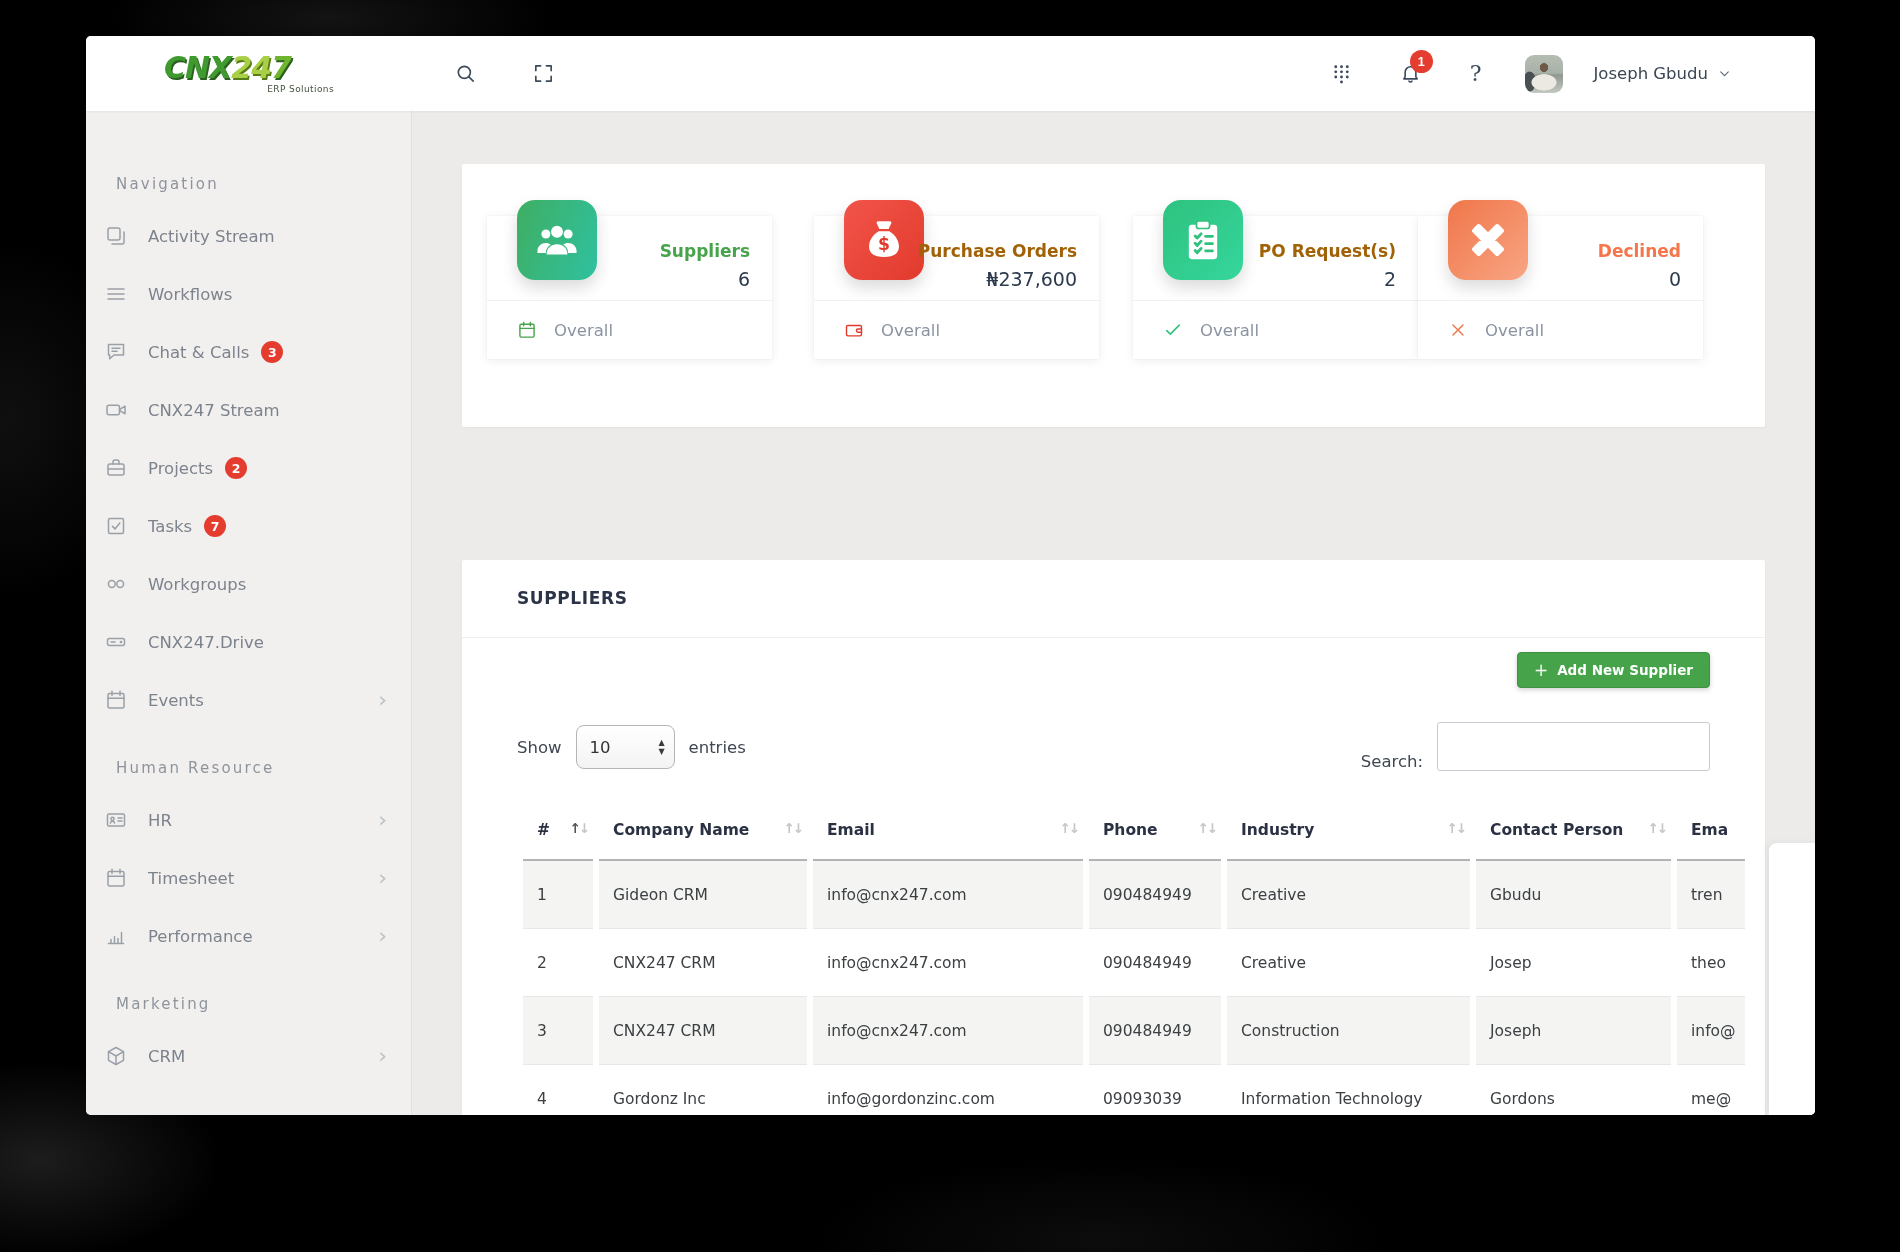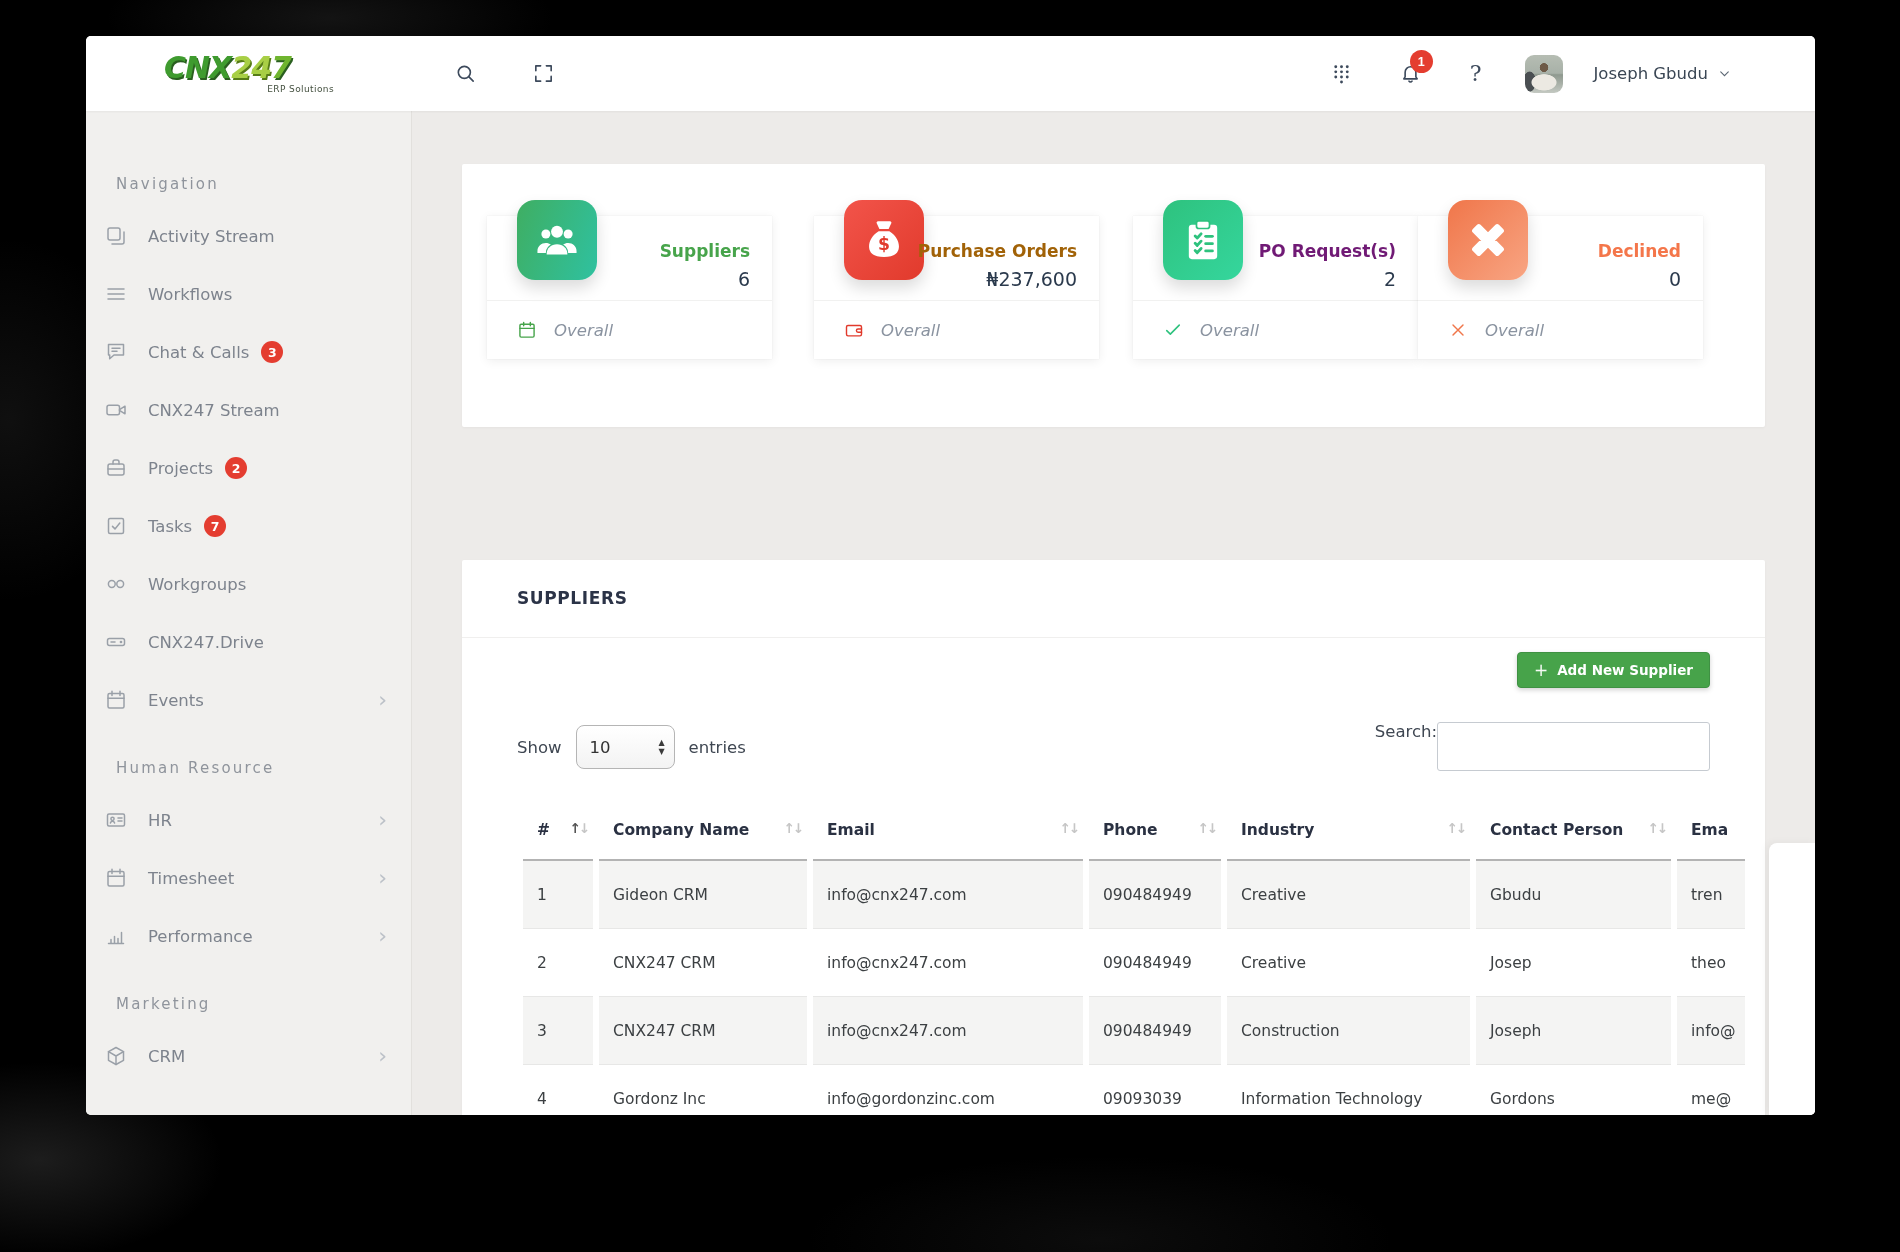--- a/index.html
+++ b/index.html
@@ -76,7 +76,7 @@
   .stat-body{ position:absolute; inset:0 0 auto 0; height:84px; padding:25px 22px 0; text-align:right; }
   .stat-title{ font-size:17px; font-weight:700; }
   .c1 .stat-title{ color:#47a44b; } .c2 .stat-title{ color:#a16207; }
-  .c3 .stat-title{ color:#701a75; } .c4 .stat-title{ color:#f4764a; }
+  .c3 .stat-title{ color:#a16207; } .c4 .stat-title{ color:#f4764a; }
   .stat-value{ font-size:19px; color:#2b3a4d; margin-top:7px; }
   .stat-footer{ position:absolute; bottom:0; left:0; right:0; height:59px; border-top:1px solid #f1f1f0;
     display:flex; align-items:center; padding-left:30px; gap:17px; color:#8a93a0; font-size:16.5px;font-style:italic; }

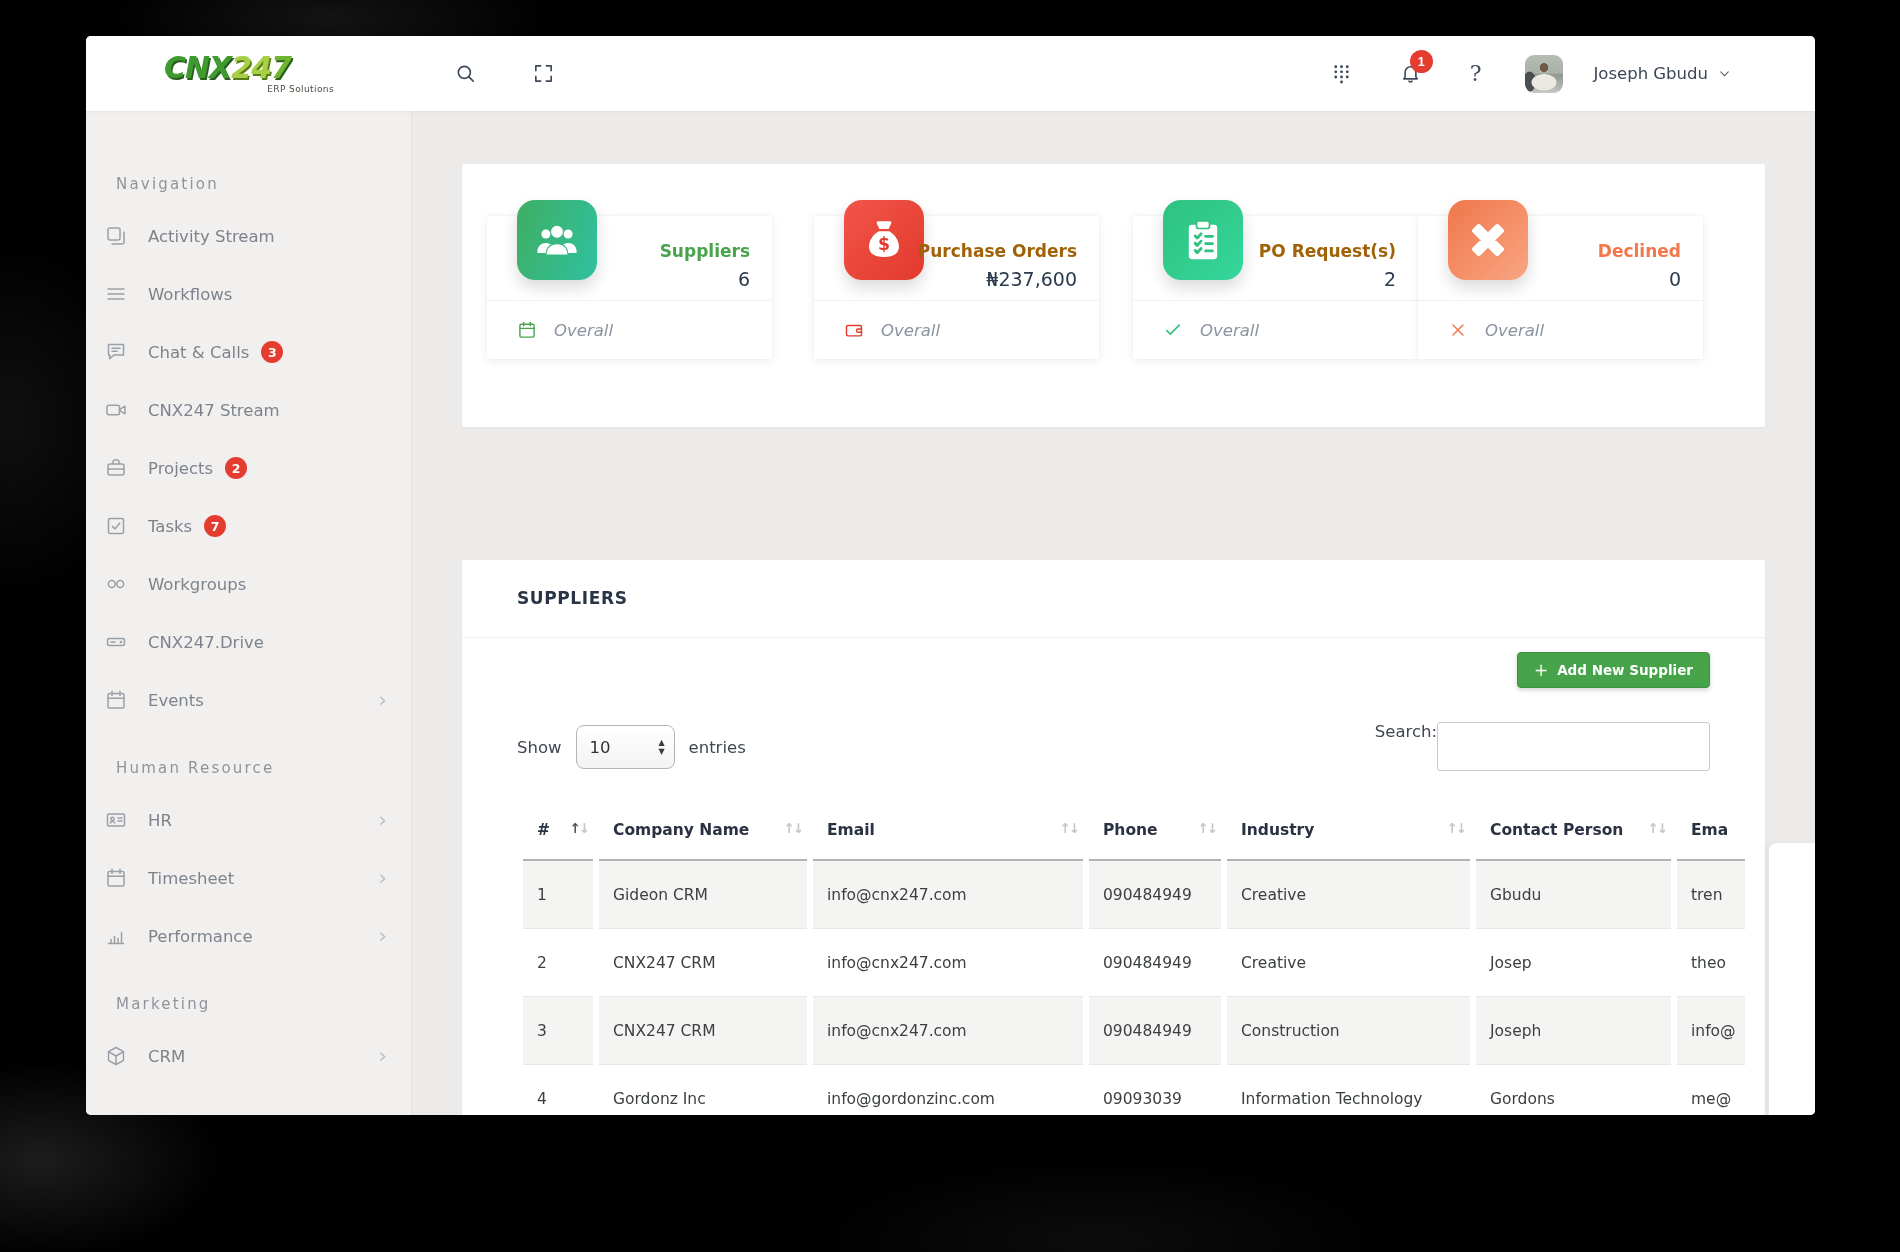--- a/index.html
+++ b/index.html
@@ -79,7 +79,7 @@
   .c3 .stat-title{ color:#a16207; } .c4 .stat-title{ color:#f4764a; }
   .stat-value{ font-size:19px; color:#2b3a4d; margin-top:7px; }
   .stat-footer{ position:absolute; bottom:0; left:0; right:0; height:59px; border-top:1px solid #f1f1f0;
-    display:flex; align-items:center; padding-left:30px; gap:17px; color:#8a93a0; font-size:16.5px;font-style:italic; }
+    display:flex; align-items:center; padding-left:30px; gap:17px; color:#8a93a0; font-size:16.5px; }
   .f-ico{ display:flex; } .f-ico svg{ width:20px; height:20px; }
 
   .sup-panel{ position:absolute; left:50px; top:449px; width:1303px; height:640px; background:#fff;

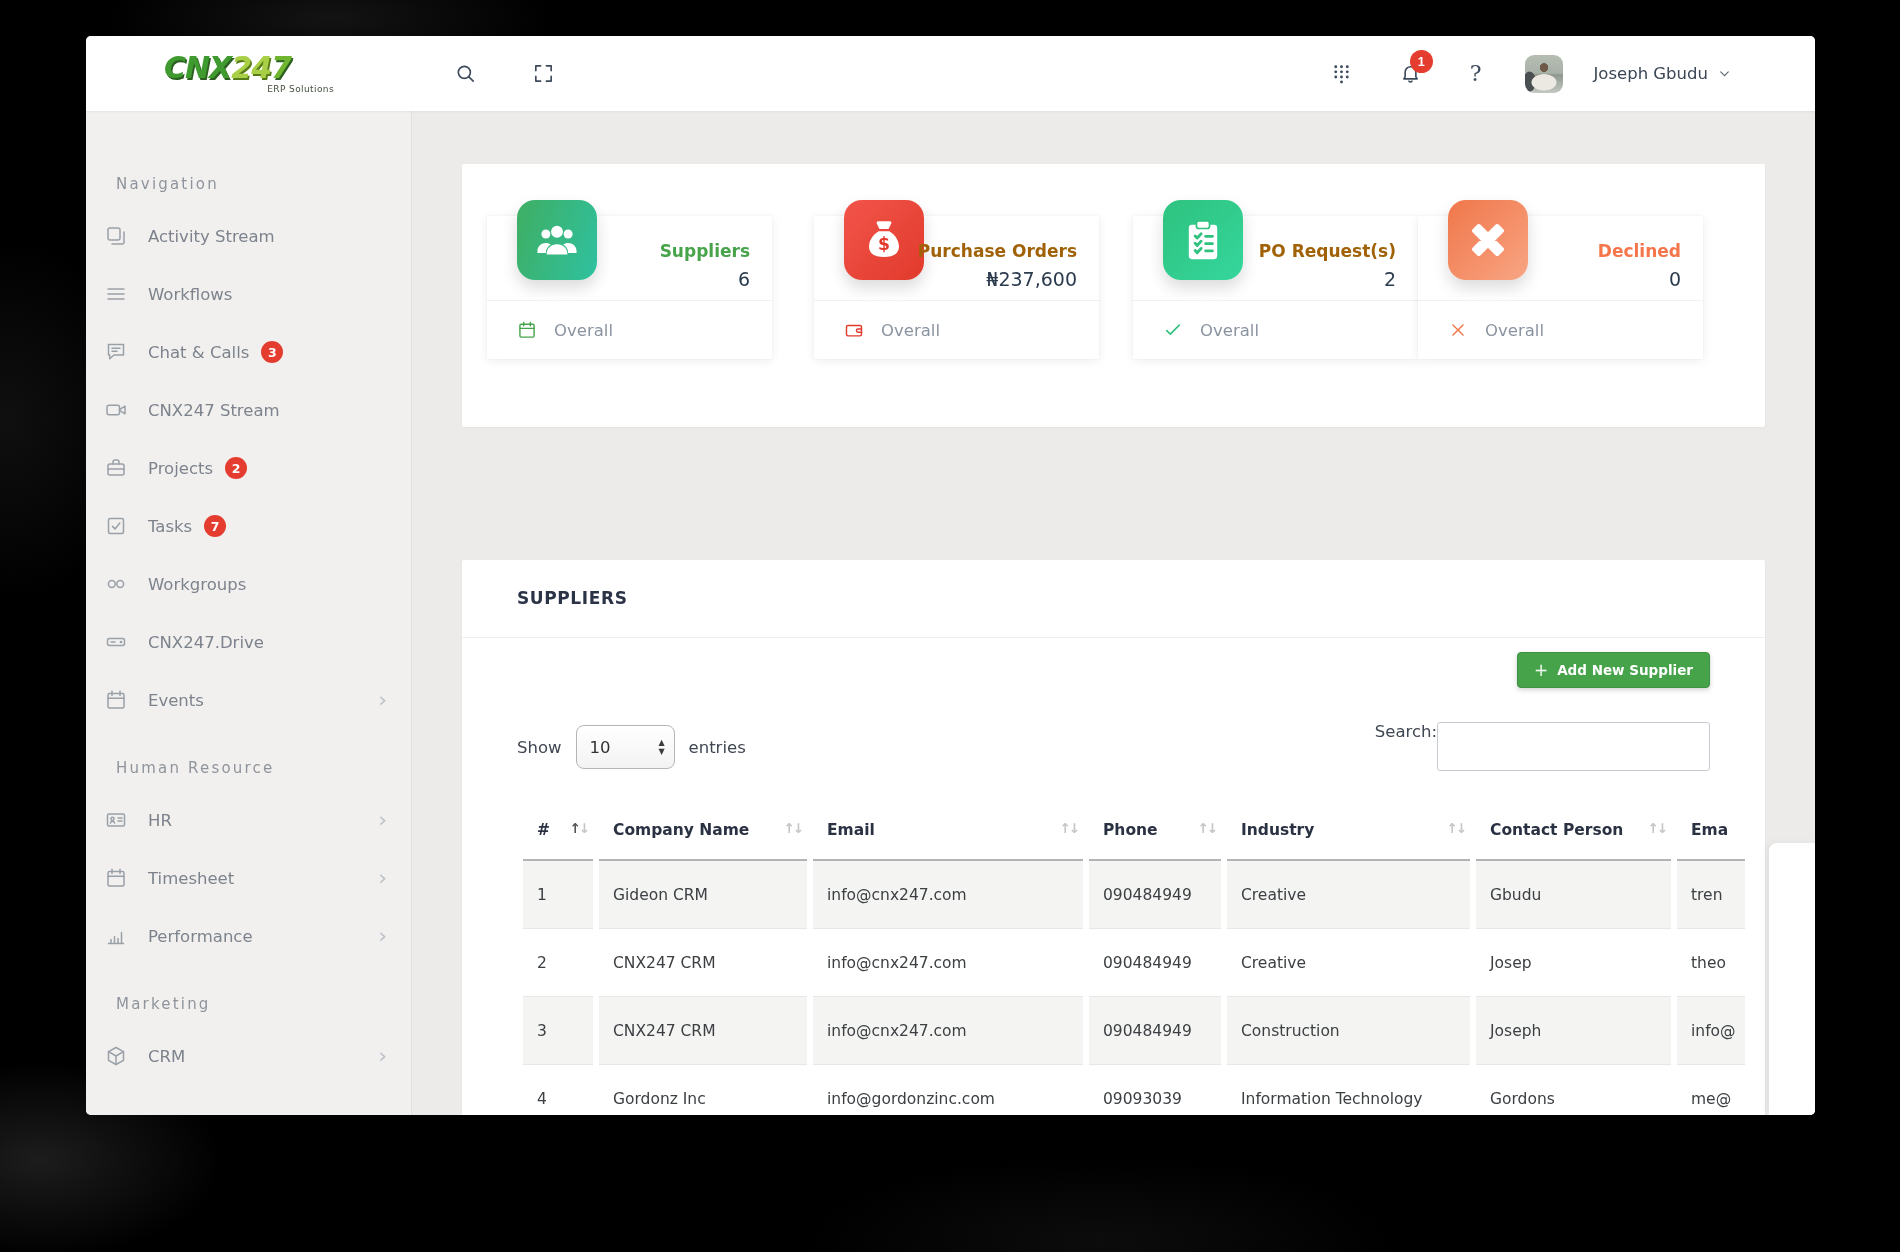--- a/index.html
+++ b/index.html
@@ -98,7 +98,7 @@
     appearance:none; -webkit-appearance:none; cursor:pointer; font-family:inherit; }
   .sel-arrows{ position:absolute; right:10px; top:50%; transform:translateY(-50%);
     display:flex; flex-direction:column; font-size:8px; color:#3b3b3b; line-height:1.15; pointer-events:none; }
-  .search-row{ position:absolute; right:55px; top:162px; display:flex; align-items:flex-start; font-size:16.5px; color:#3f4752; }
+  .search-row{ position:absolute; right:55px; top:162px; display:flex; align-items:flex-end; gap:14px; font-size:16.5px; color:#3f4752; }
   .search-row input{ width:273px; height:49px; border:1px solid #c6cbd1; border-radius:3px; font-size:16px; padding:0 12px;
     font-family:inherit; color:#333; }
 

